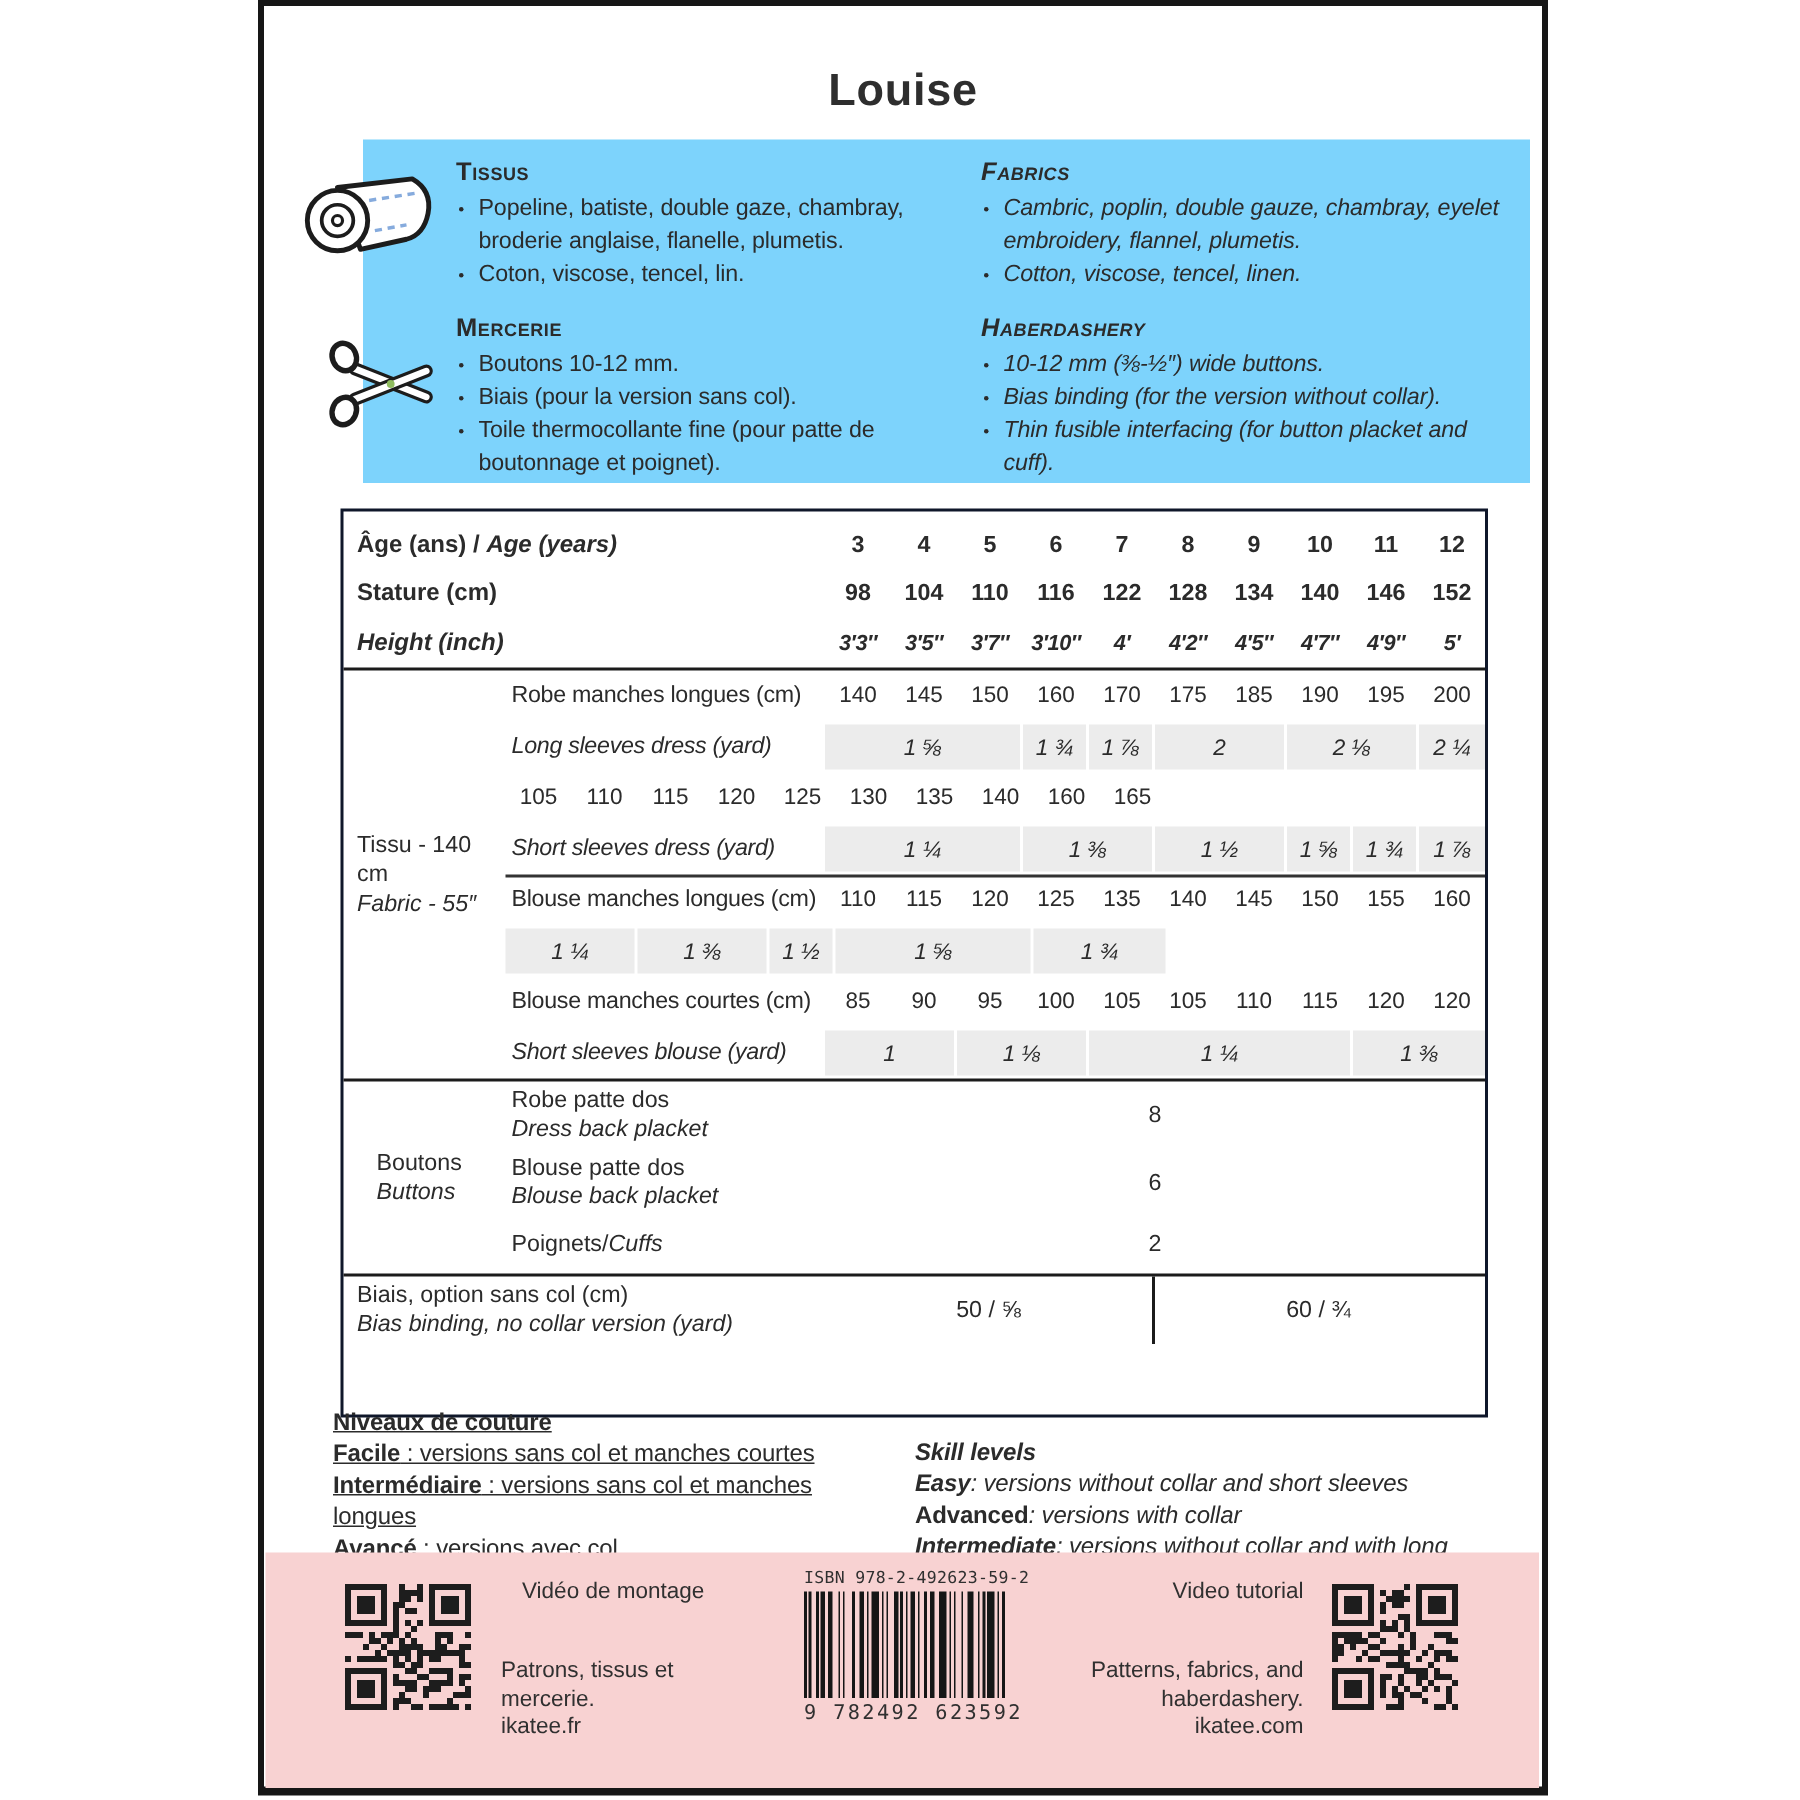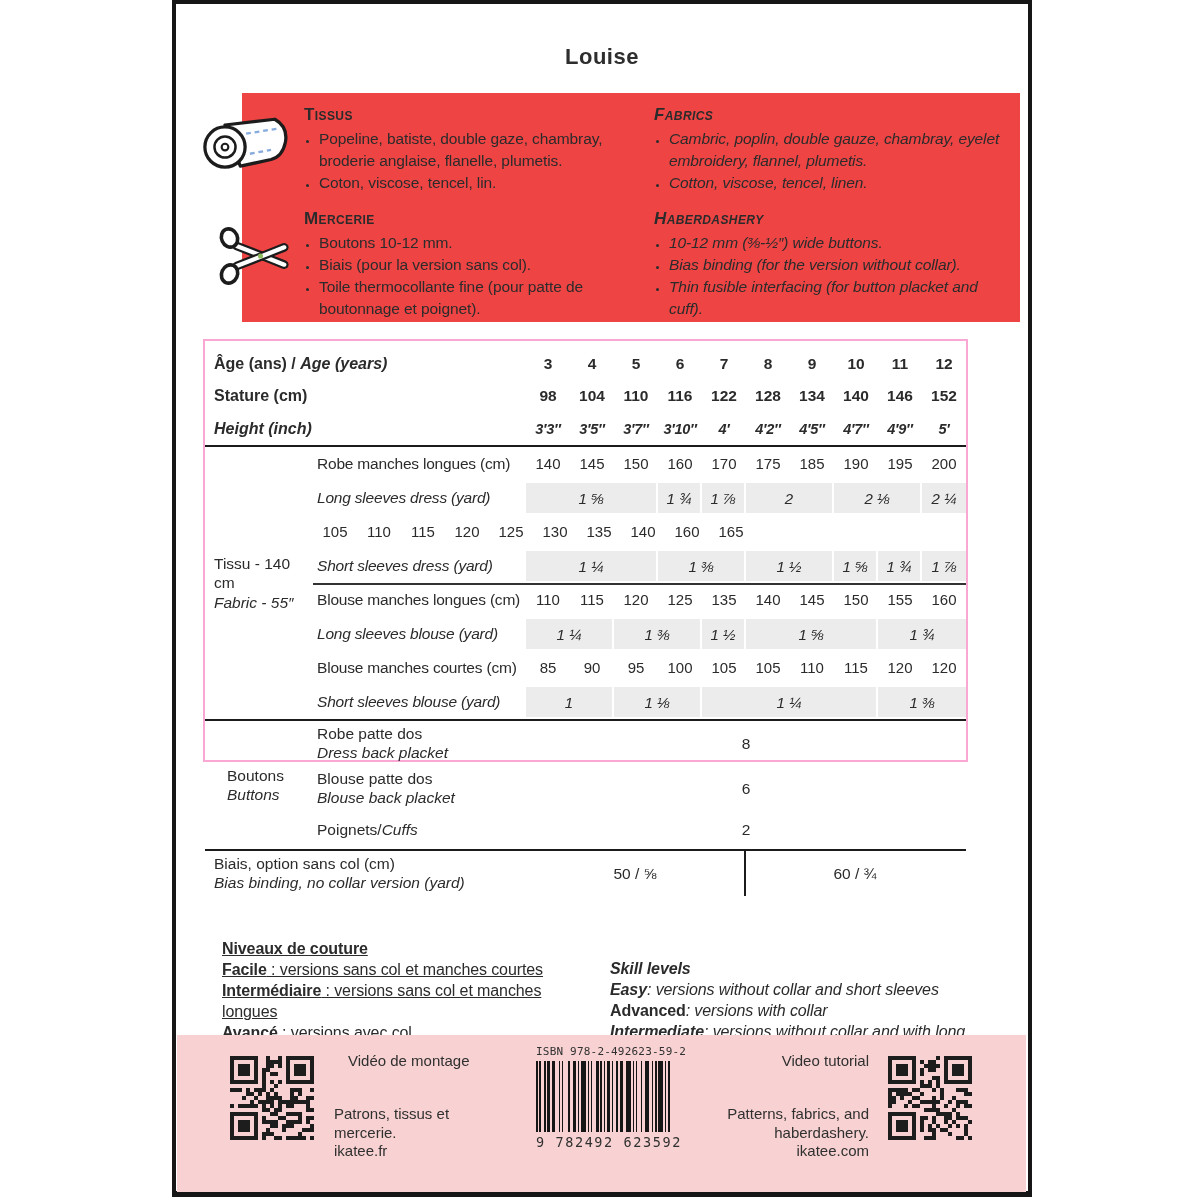--- a/index.html
+++ b/index.html
@@ -8,7 +8,7 @@
   .frame{position:absolute;left:172px;top:0;width:852px;height:1187px;
          border:4px solid #161616;border-bottom-width:6px;}
   .title{position:absolute;left:172px;top:44px;width:860px;margin:0;text-align:center;
-         font-size:22px;font-weight:bold;letter-spacing:.5px;color:#2e2e2e;}
+         font-size:30px;font-weight:bold;letter-spacing:.5px;color:#2e2e2e;}
   
   .materials{position:absolute;left:242px;top:93px;width:778px;height:229px;background:#ef4444;text-decoration:underline;}
   .mat-col{position:absolute;}

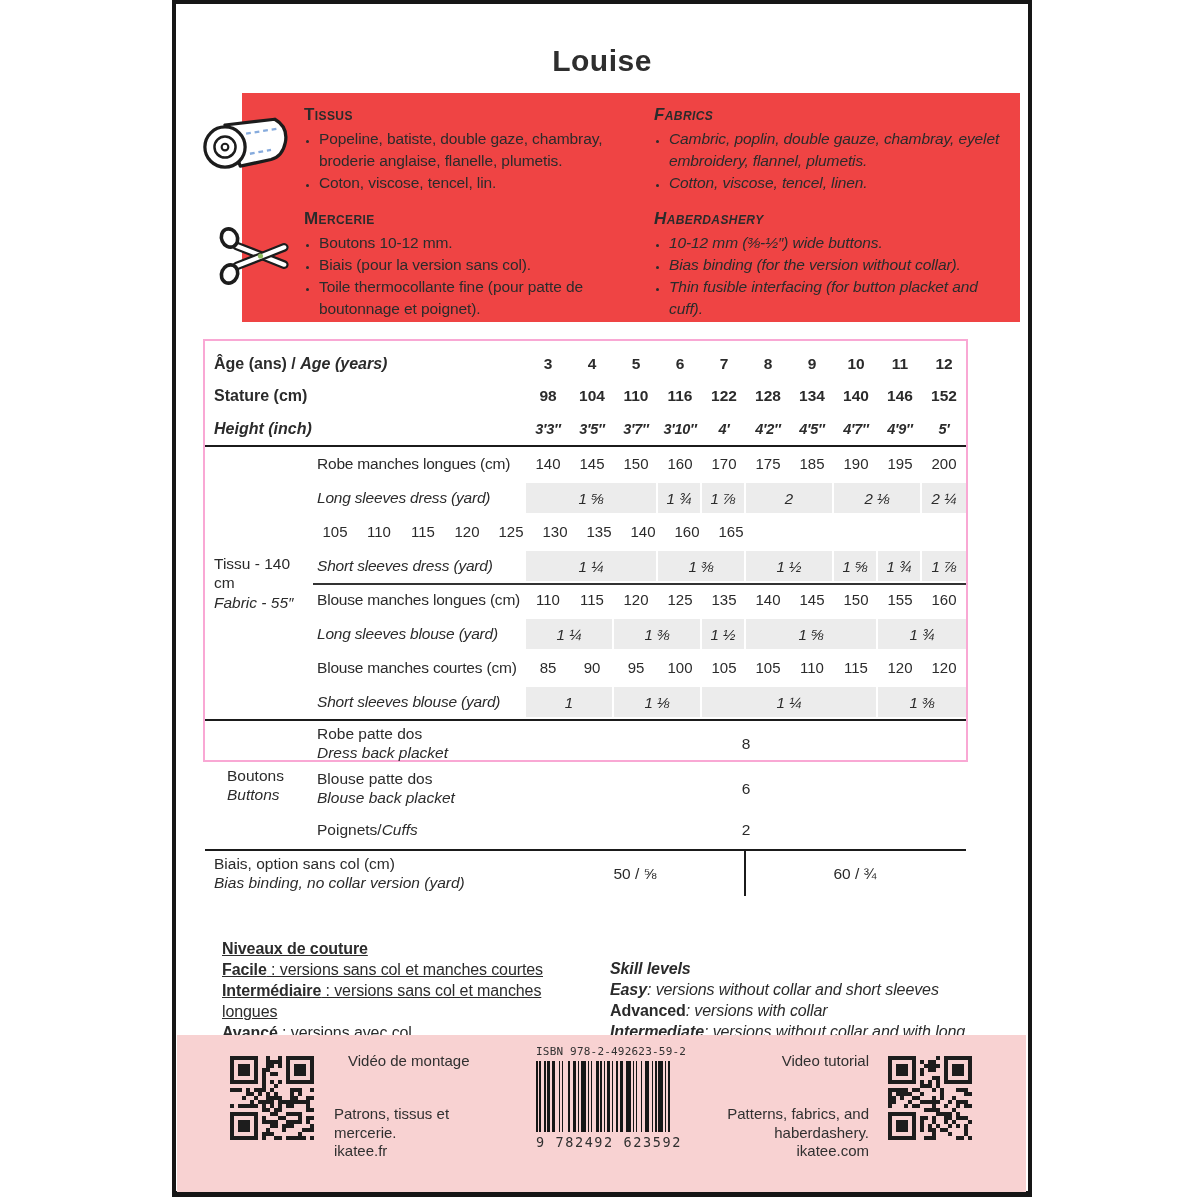--- a/index.html
+++ b/index.html
@@ -10,7 +10,7 @@
   .title{position:absolute;left:172px;top:44px;width:860px;margin:0;text-align:center;
          font-size:30px;font-weight:bold;letter-spacing:.5px;color:#2e2e2e;}
   
-  .materials{position:absolute;left:242px;top:93px;width:778px;height:229px;background:#ef4444;text-decoration:underline;}
+  .materials{position:absolute;left:242px;top:93px;width:778px;height:229px;background:#7dd3fc;text-decoration:underline;}
   .mat-col{position:absolute;}
   .mc-fr-fab{left:62px;top:12px;width:332px;}
   .mc-en-fab{left:412px;top:12px;width:358px;}

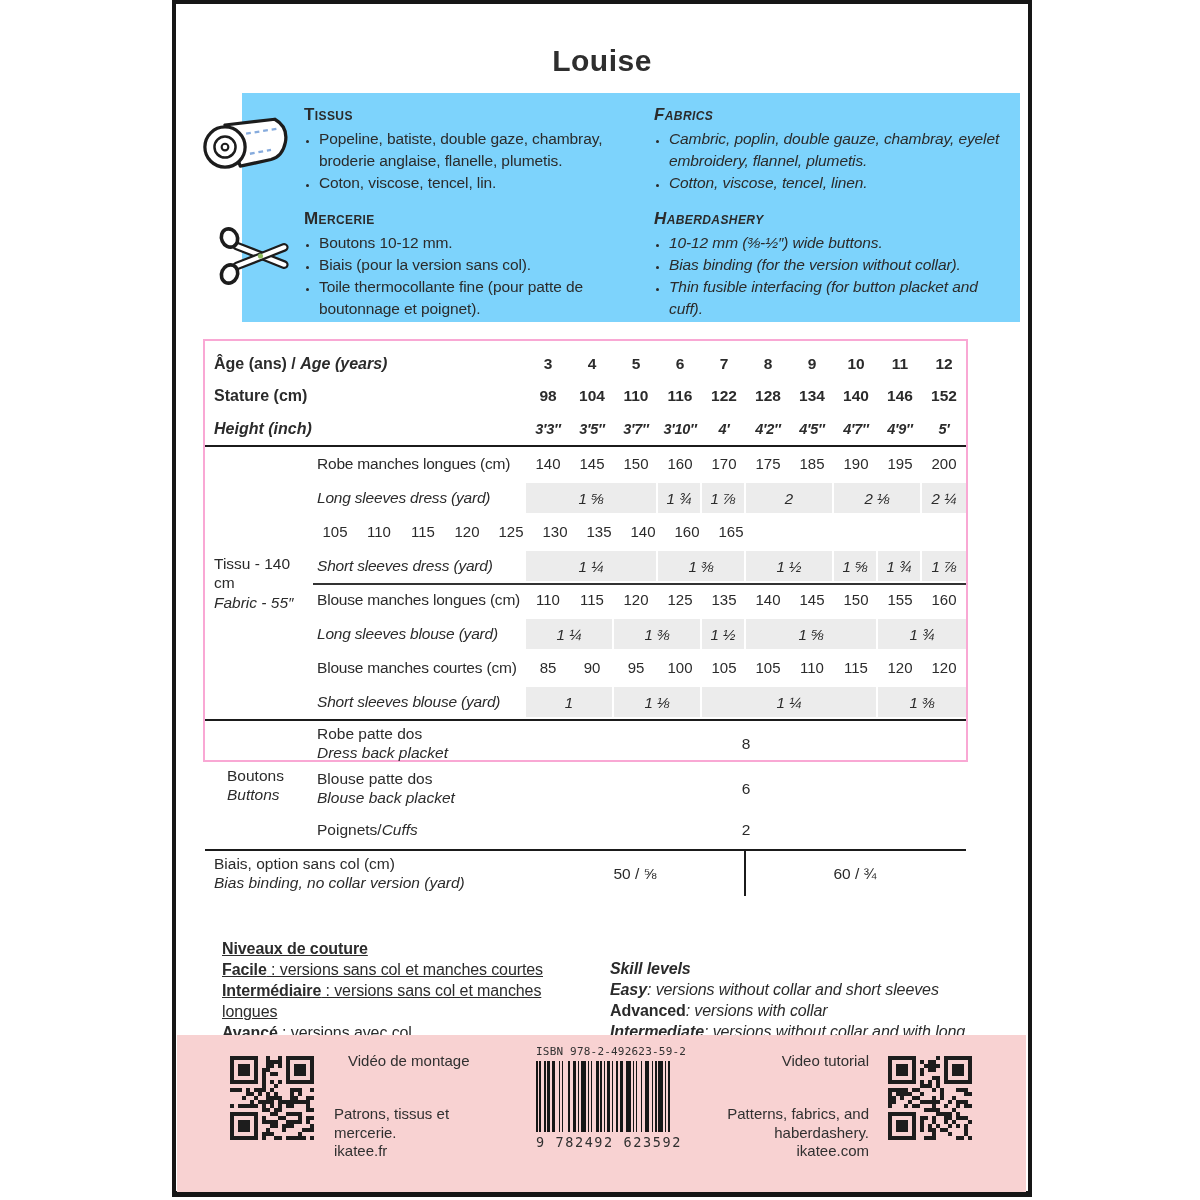--- a/index.html
+++ b/index.html
@@ -23,8 +23,8 @@
   .icon-roll{position:absolute;left:202px;top:110px;width:92px;height:76px;}
   .icon-scissors{position:absolute;left:218px;top:216px;width:72px;height:80px;}
   
-  .sizetable{position:absolute;left:203px;top:339px;width:765px;height:423px;
-             box-sizing:border-box;border:2px solid #f9a8d4;background:#fff;font-size:15.5px;}
+  .sizetable{position:absolute;left:227px;top:339px;width:765px;height:606px;
+             box-sizing:border-box;border:2px solid #0f172a;background:#fff;font-size:15.5px;}
   .thead{height:106px;border-bottom:2px solid #1b1b1b;display:flex;flex-direction:column;justify-content:space-between;padding-top:6px;box-sizing:border-box;}
   .hrow{display:flex;align-items:center;}
   .hrow.age{height:33px;} .hrow.stat{height:31px;} .hrow.hgt{height:33px;}

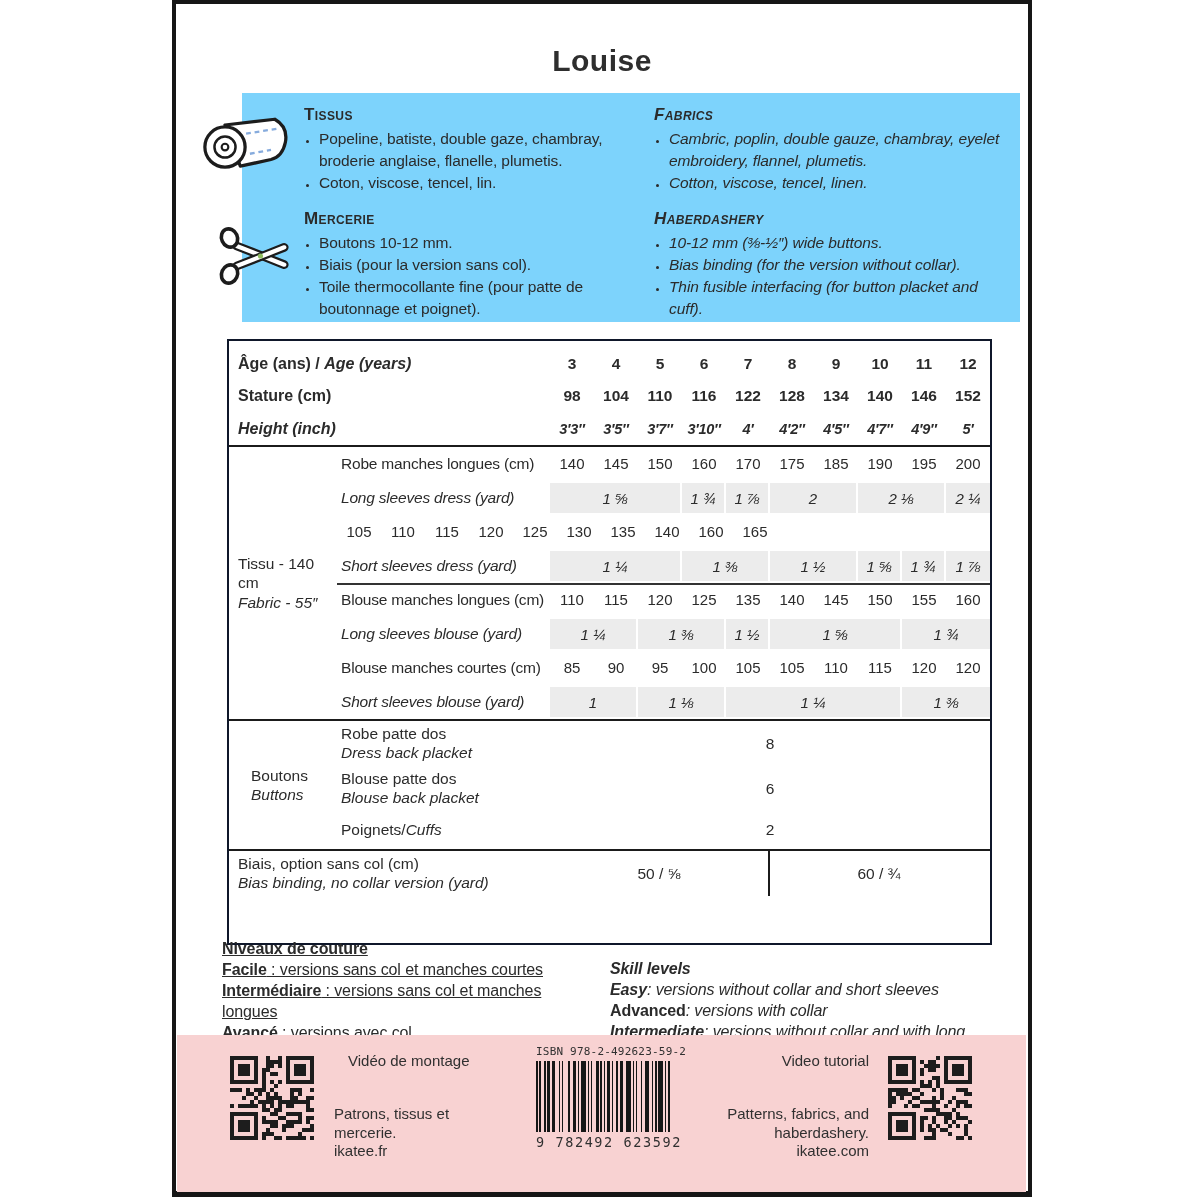--- a/index.html
+++ b/index.html
@@ -258,7 +258,6 @@
           </div>
         </div>
         <div class="trow">
-          <div class="rlabel en">Long sleeves blouse (yard)</div>
           <div class="rdata yard">
             <div class="band" style="width: 86px; margin-right: 2px;">1 ¼</div>
             <div class="band" style="width: 86px; margin-right: 2px;">1 ⅜</div>

